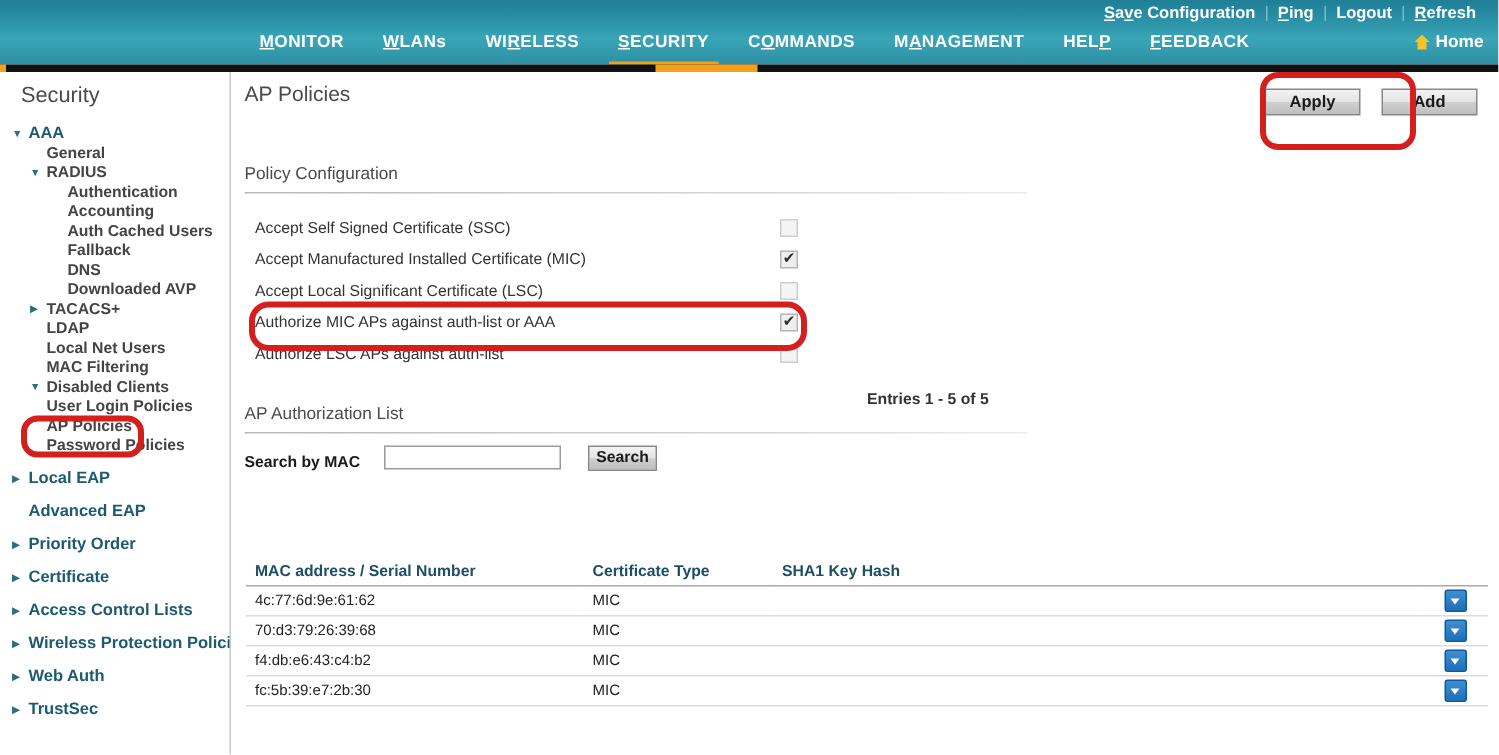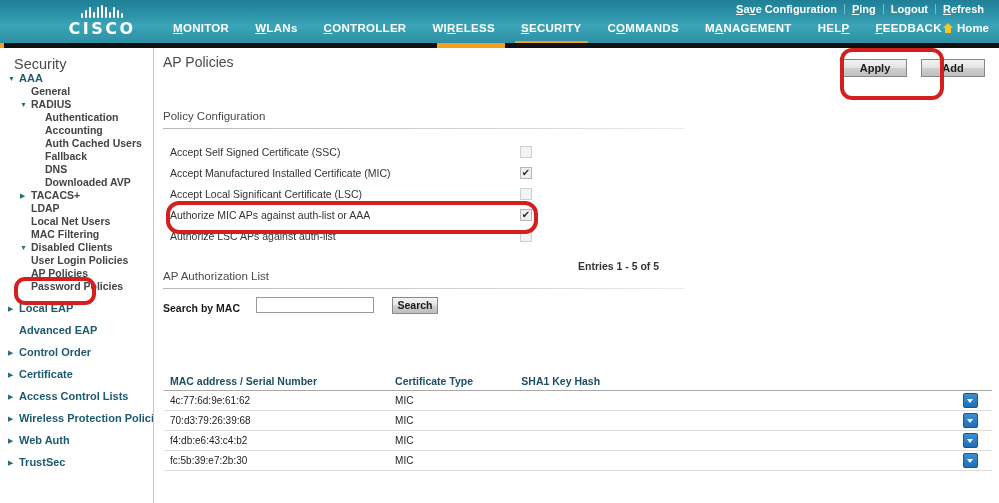--- a/index.html
+++ b/index.html
@@ -226,22 +226,6 @@
       <a><u>R</u>efresh</a>
     </div>
 
-    <div class="cisco-logo">
-      <div class="cisco-bars">
-        <span style="height:5px"></span>
-          <span style="height:8px"></span>
-          <span style="height:11px"></span>
-        <span style="height:6px"></span>
-          <span style="height:11px"></span>
-          <span style="height:13px"></span>
-        <span style="height:11px"></span>
-          <span style="height:6px"></span>
-          <span style="height:11px"></span>
-        <span style="height:8px"></span>
-          <span style="height:5px"></span>
-      </div>
-      <div class="cisco-word">CISCO</div>
-    </div>
 
     <div class="nav">
       <div class="nav-item"><u>M</u>ONITOR</div>

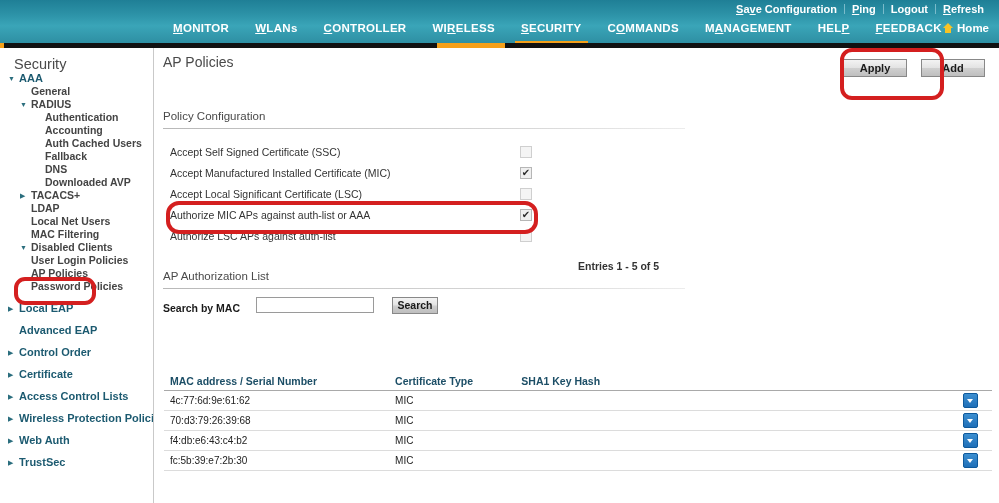--- a/index.html
+++ b/index.html
@@ -230,7 +230,6 @@
     <div class="nav">
       <div class="nav-item"><u>M</u>ONITOR</div>
       <div class="nav-item"><u>W</u>LANs</div>
-      <div class="nav-item"><u>C</u>ONTROLLER</div>
       <div class="nav-item">WI<u>R</u>ELESS</div>
       <div class="nav-item active"><u>S</u>ECURITY</div>
       <div class="nav-item">C<u>O</u>MMANDS</div>

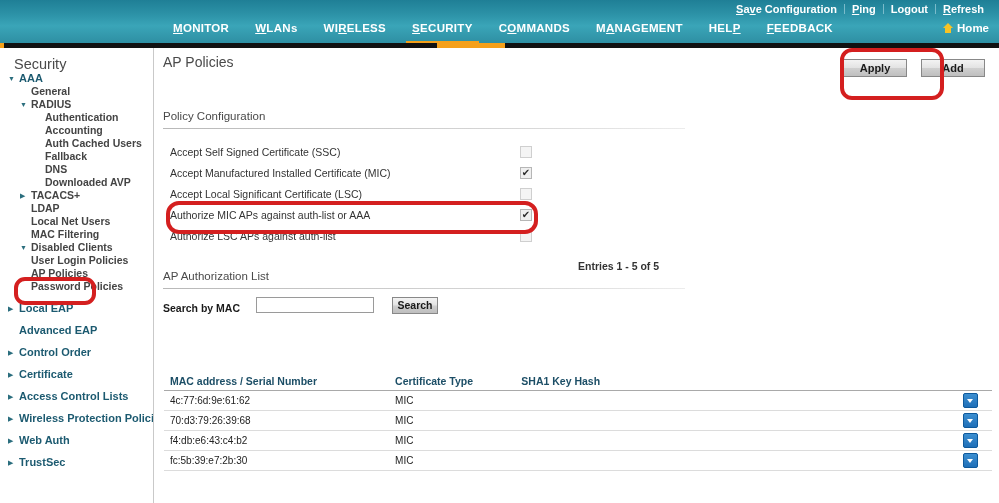--- a/index.html
+++ b/index.html
@@ -89,7 +89,7 @@
   .side-title {
     font-size: 14.5px; color: #4a4a4a; padding: 8px 0 0 14px; font-weight: normal;
   }
-  .side-list { }
+  .side-list { margin-top: 11px; }
   .side-row {
     display: flex; align-items: flex-start; font-size: 10.5px;
     line-height: 13px; padding: 0 0 0 8px; min-height: 13px; cursor: pointer;

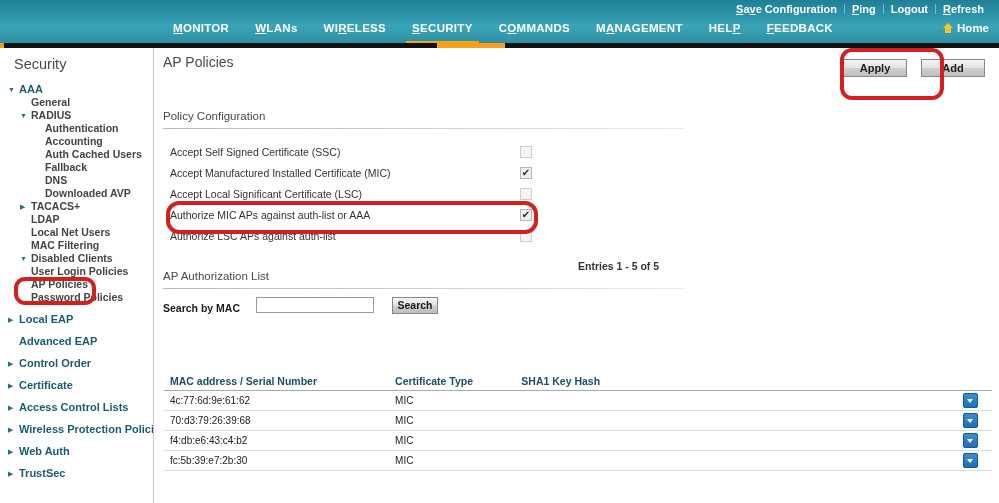--- a/index.html
+++ b/index.html
@@ -329,7 +329,7 @@
         </div>
         <div class="side-row lvl1 bold sp">
           <span class="arw">▶</span>
-          <span class="lbl">Control Order</span>
+          <span class="lbl">Priority Order</span>
         </div>
         <div class="side-row lvl1 bold sp">
           <span class="arw">▶</span>

